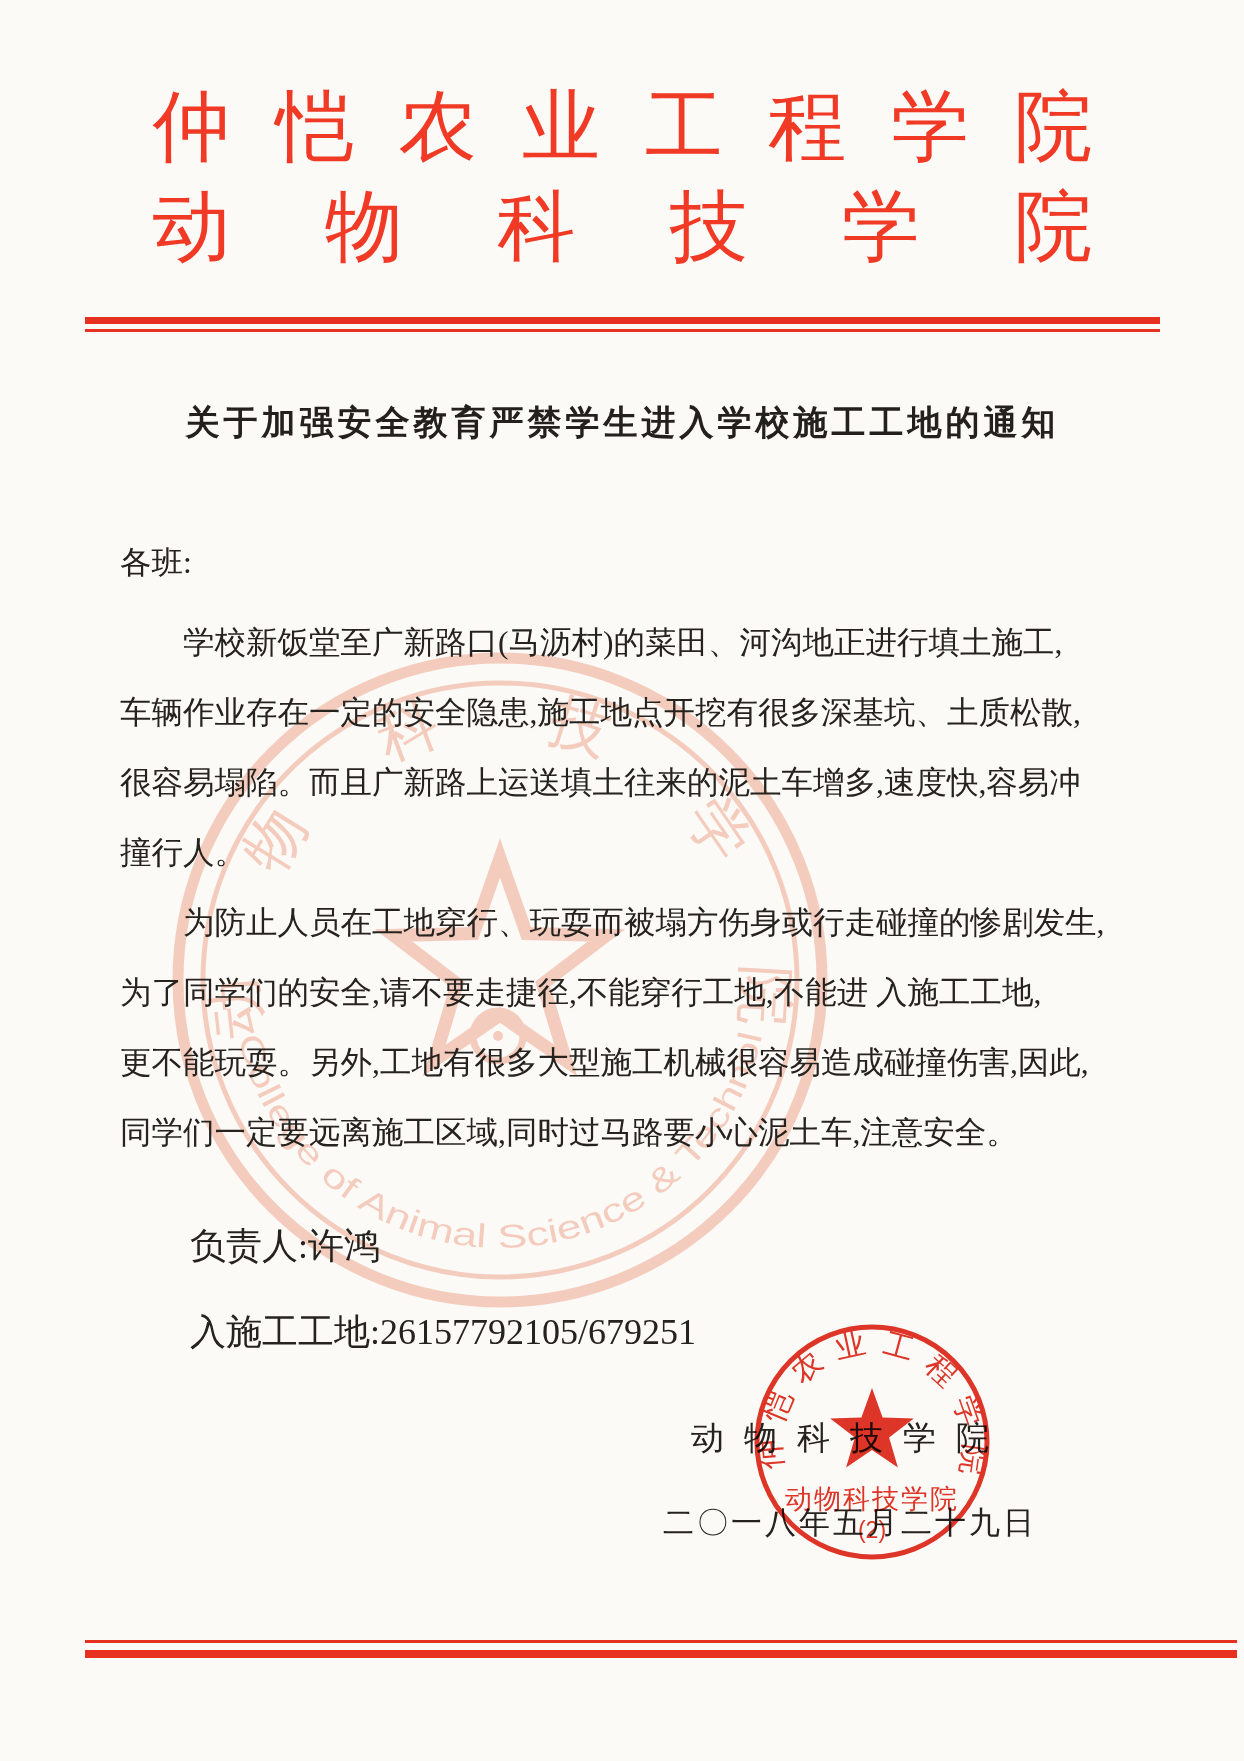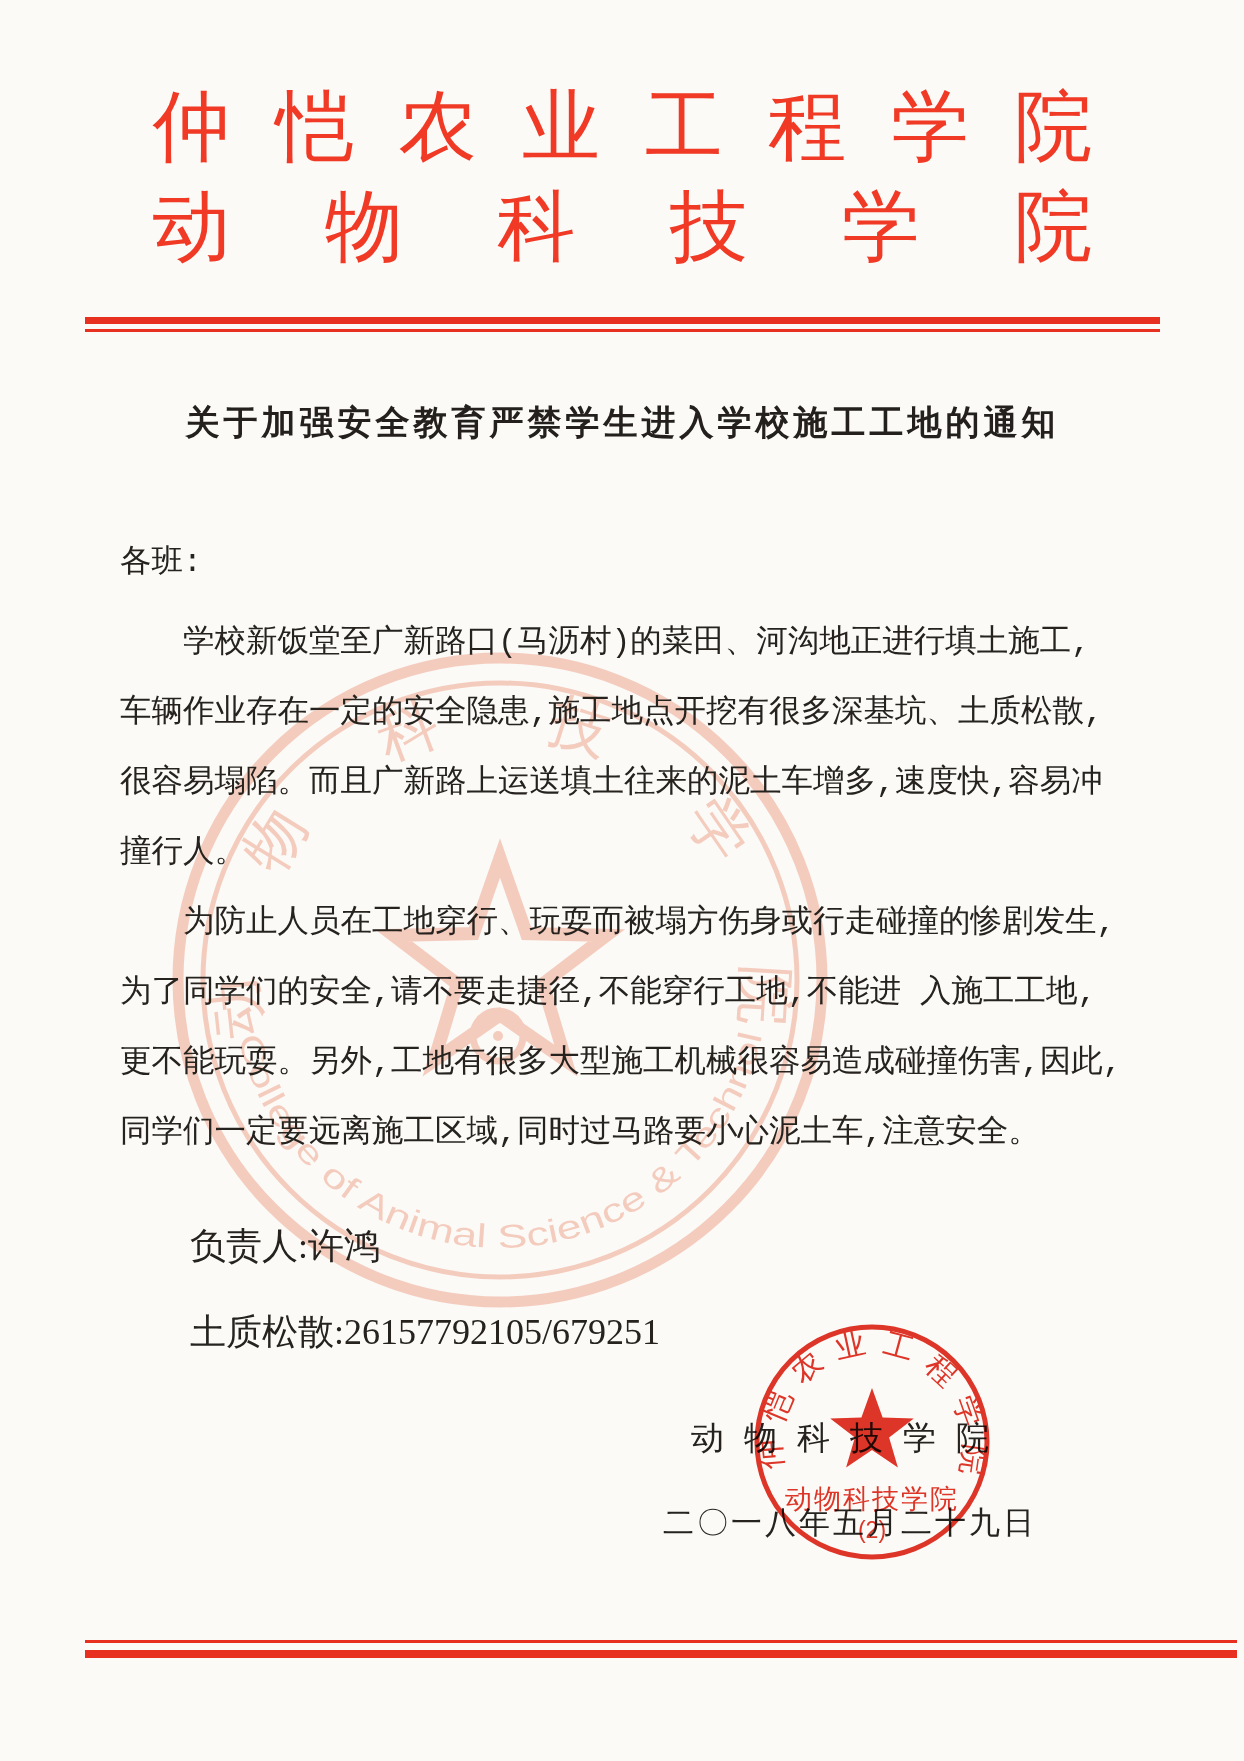--- a/index.html
+++ b/index.html
@@ -39,7 +39,7 @@
   
   .body-block{
     position:absolute;top:528px;left:35px;width:1030px;
-    font-size:31.5px;line-height:70px;color:#26231f;z-index:2;font-family:Liberation Mono, monospace;
+    font-size:31.5px;line-height:70px;color:#26231f;z-index:2;
   }
   .salutation{white-space:pre-line;}
   .para{white-space:pre-line;margin:0;}

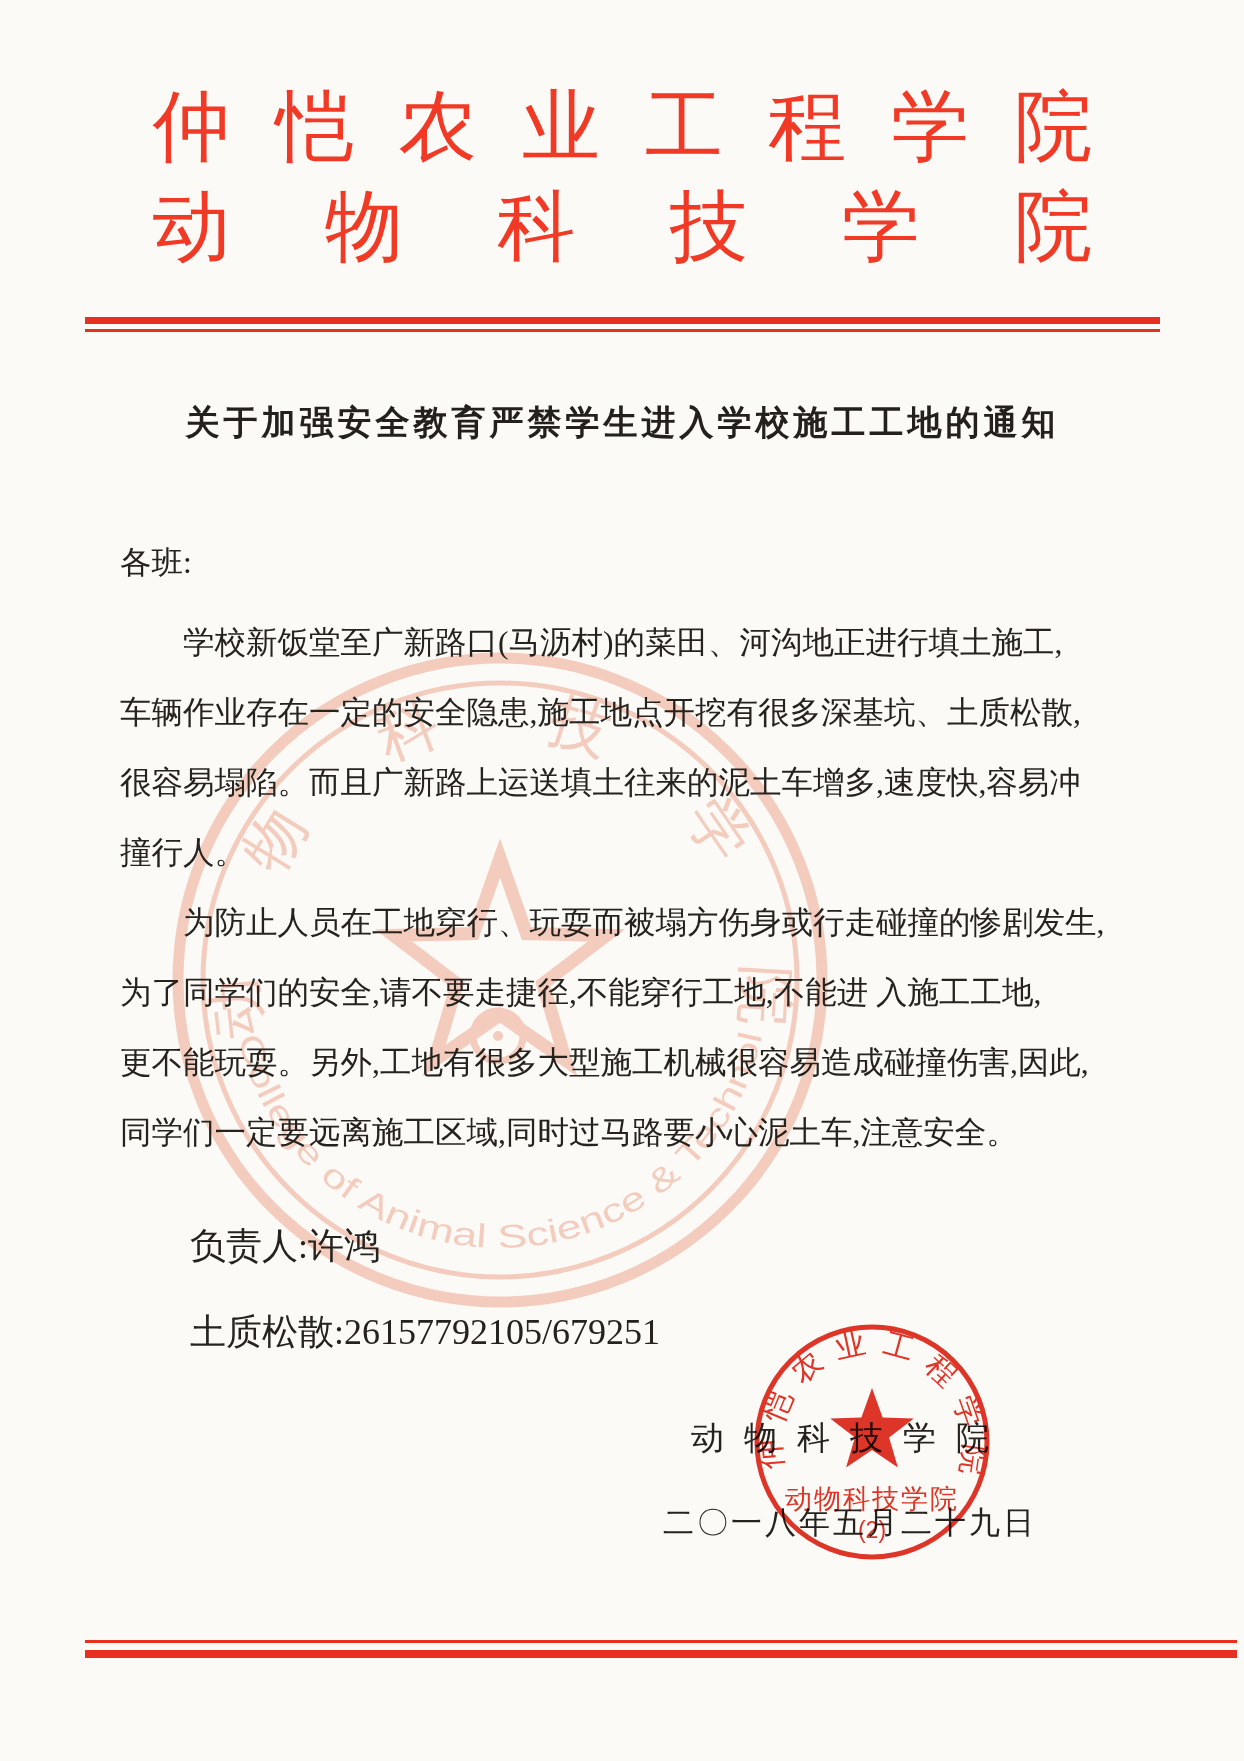--- a/index.html
+++ b/index.html
@@ -110,7 +110,7 @@
     </div>
 
     <div class="contact-line resp"><span>负责人:</span><span>许鸿</span></div>
-    <div class="contact-line phone"><span>土质松散:</span><span>26157792105/679251</span></div>
+    <div class="contact-line phone"><span>入施工工地:</span><span>26157792105/679251</span></div>
 
     <div class="sig-box sig-name">动物科技学院</div>
     <div class="sig-box sig-date">二〇一八年五月二十九日</div>

